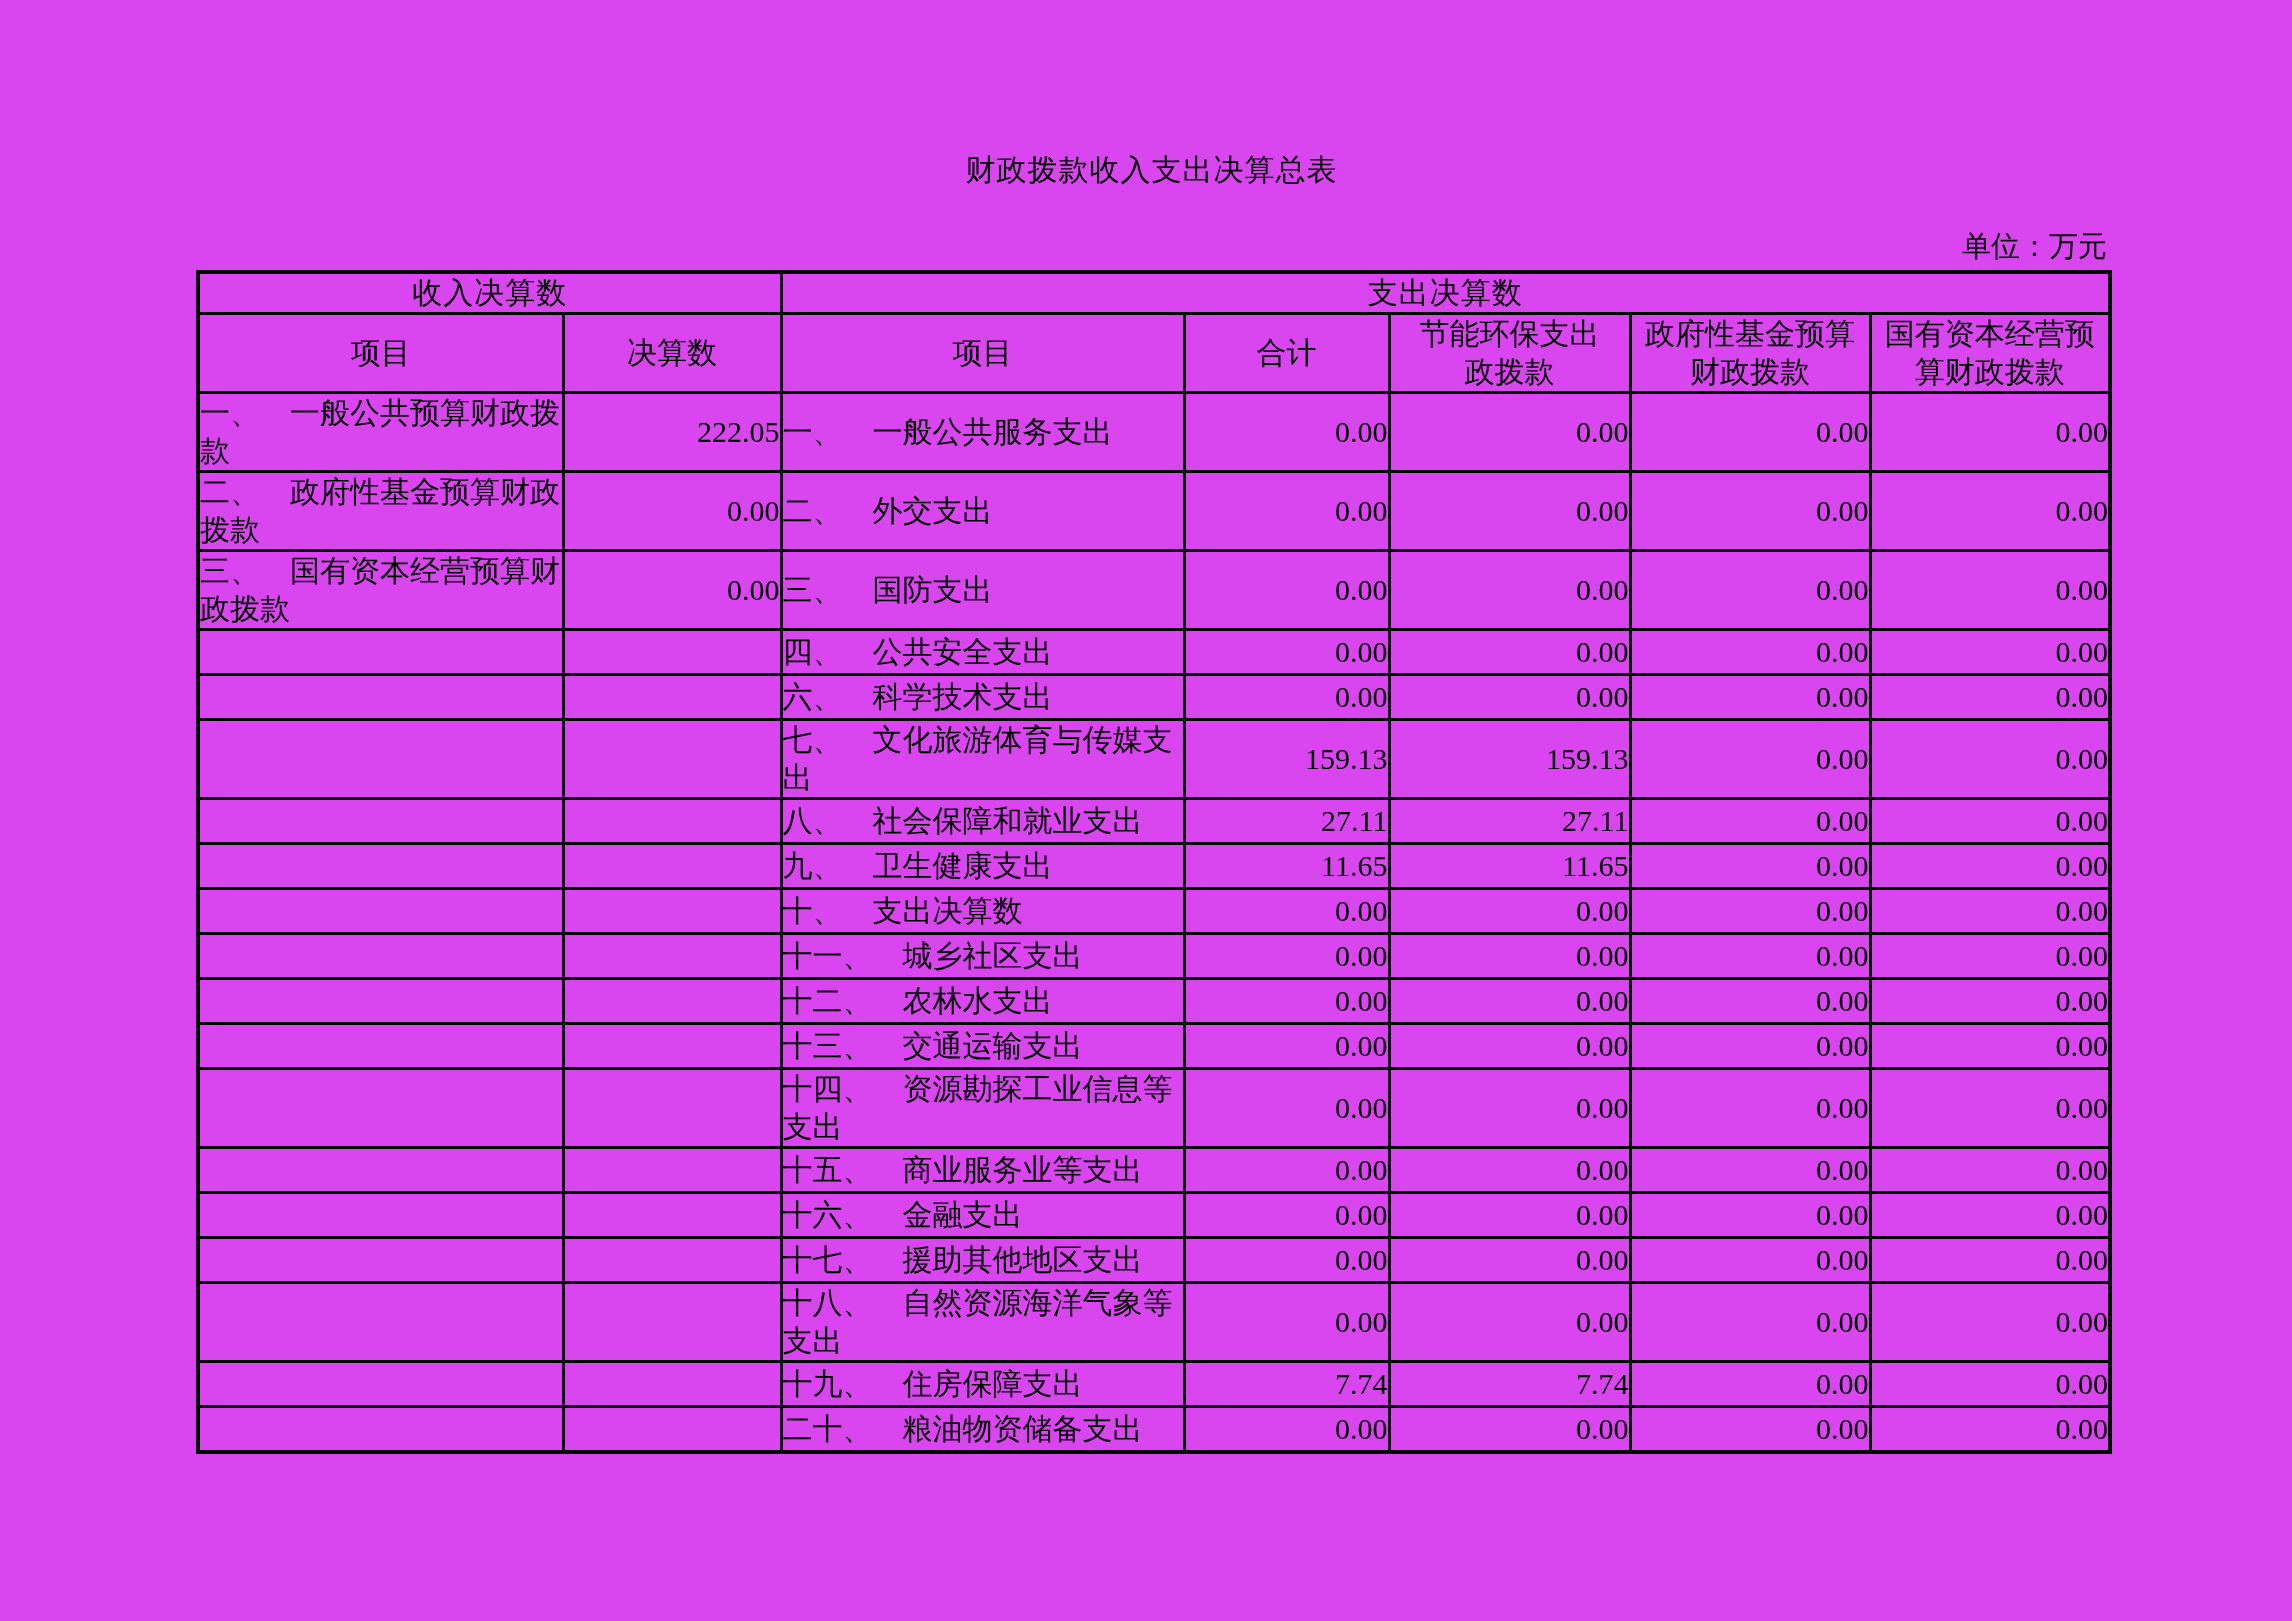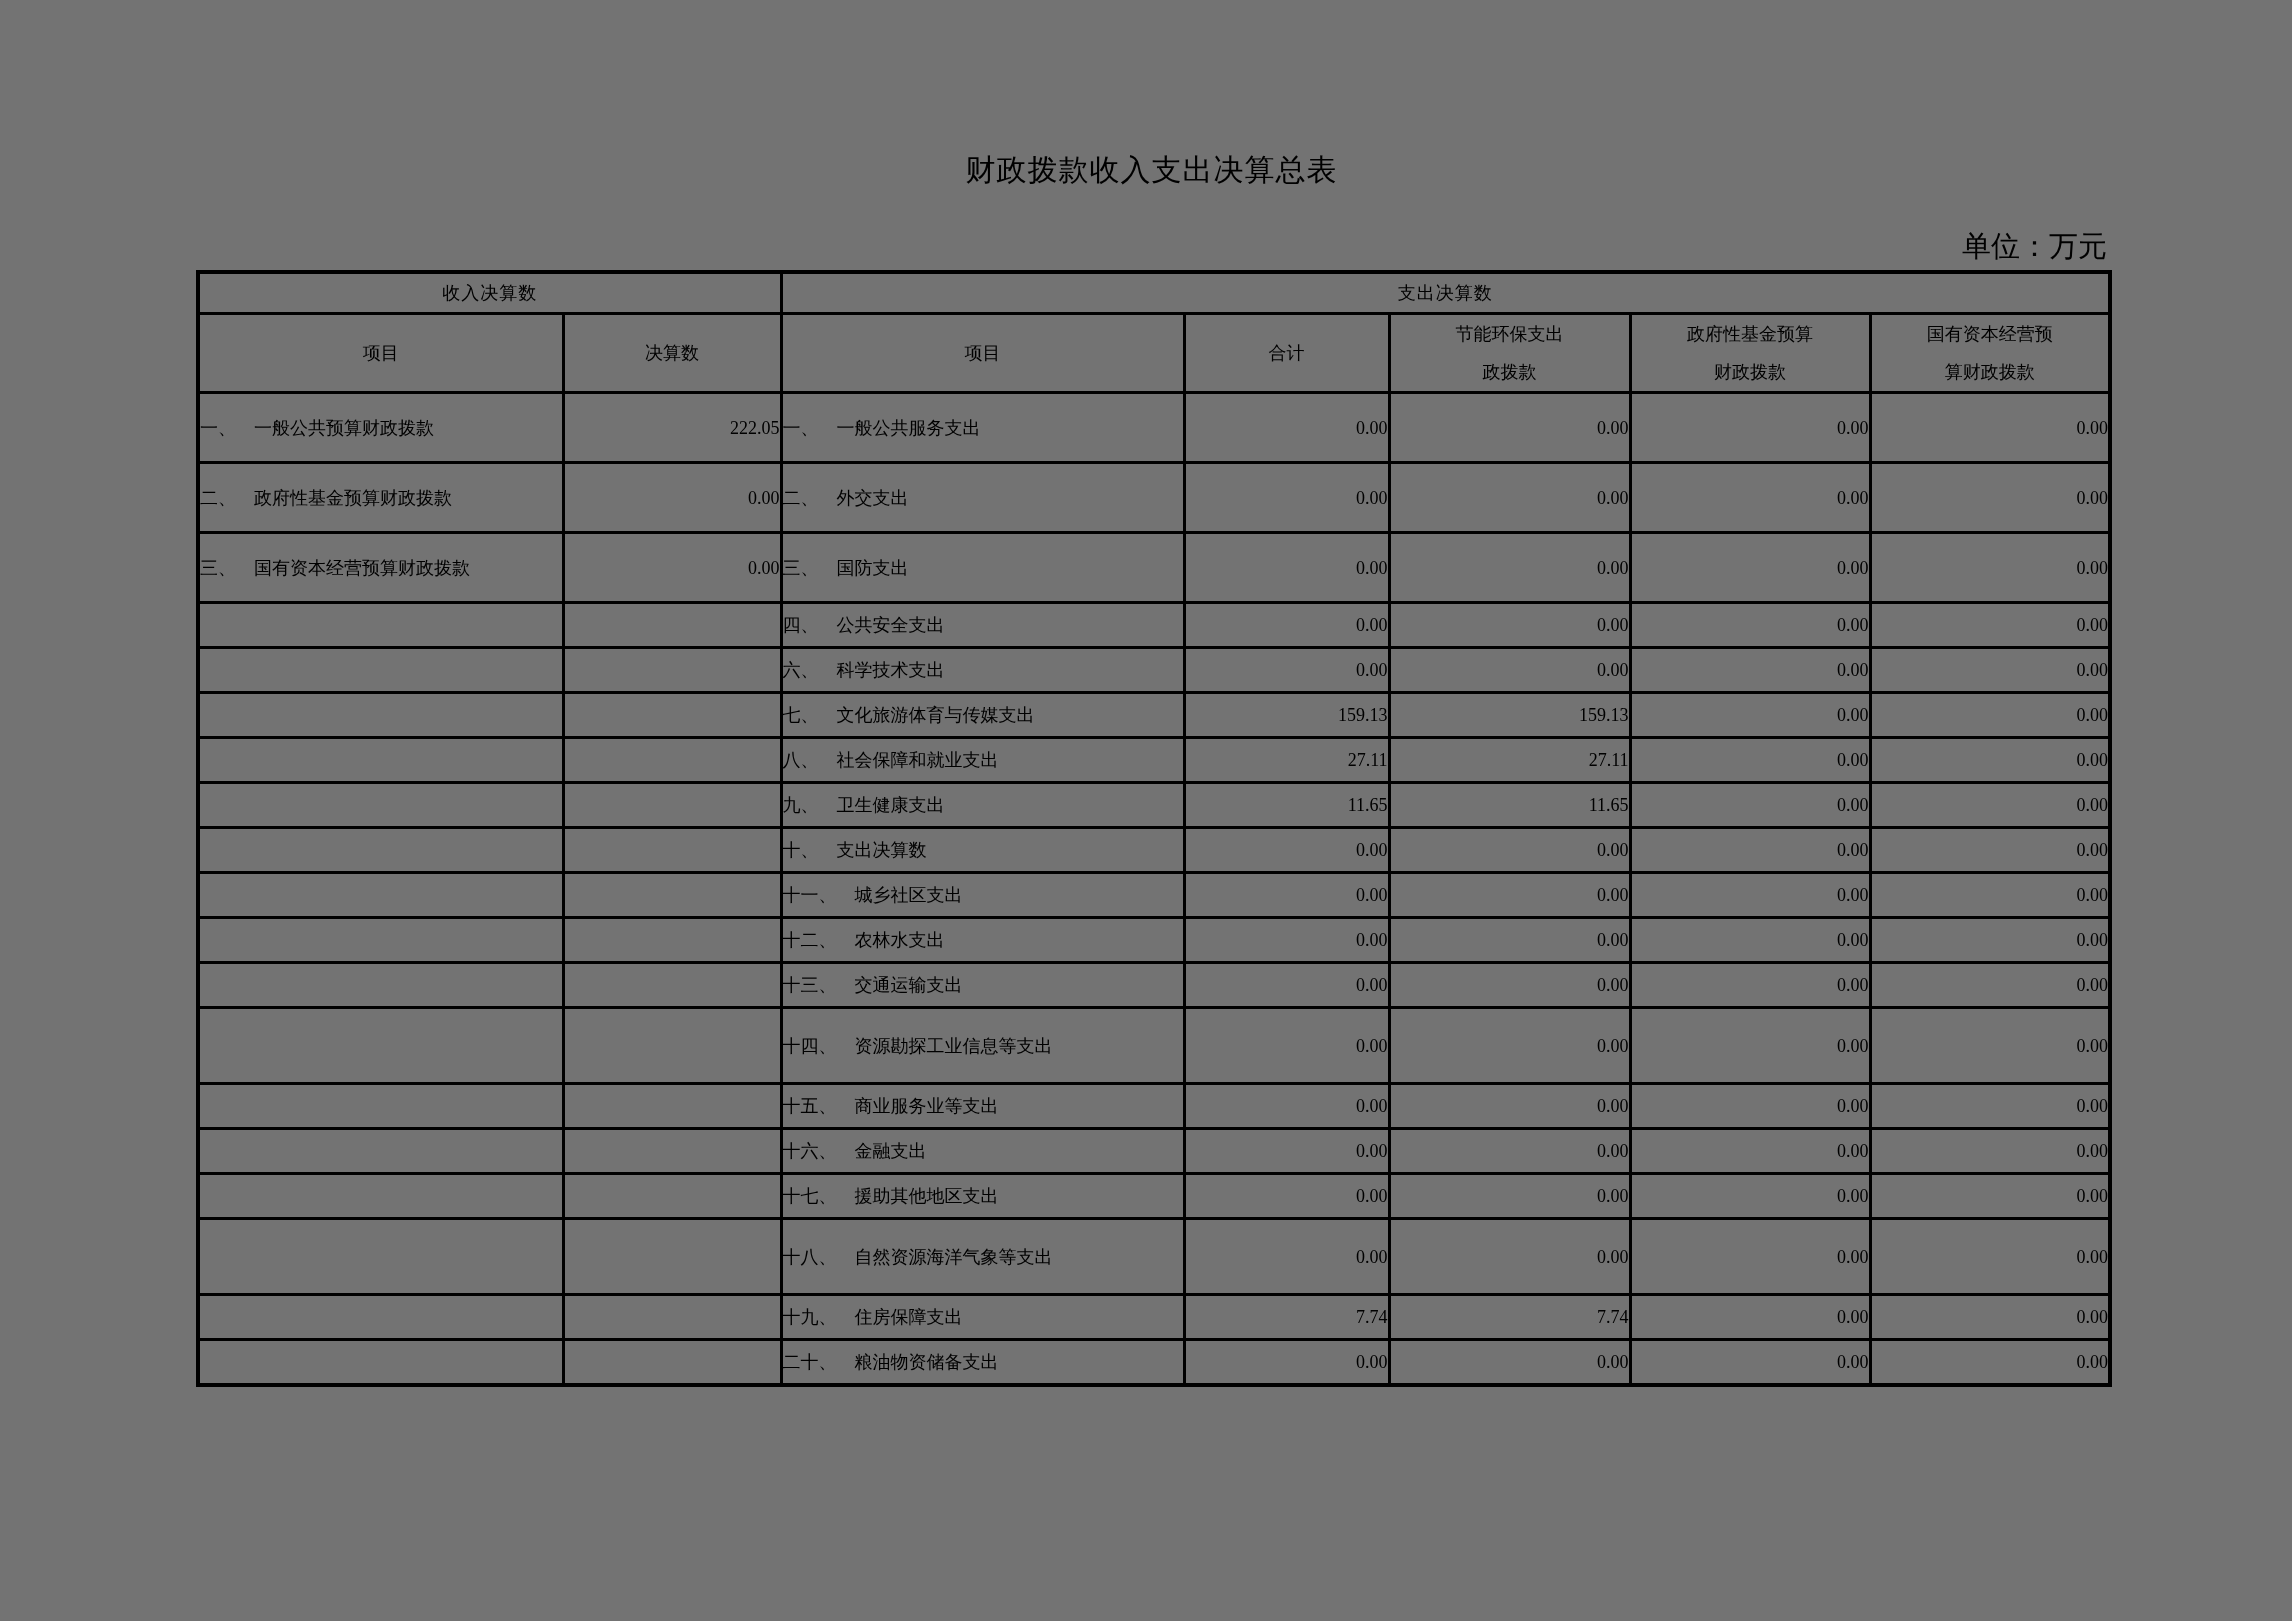--- a/index.html
+++ b/index.html
@@ -11,7 +11,7 @@
     position: relative;
     width: 2293px;
     height: 1621px;
-    background: #737373;
+    background: #d946ef;
     font-family: "Liberation Serif", "DejaVu Serif", serif;
     color: #000000;
     overflow: hidden;

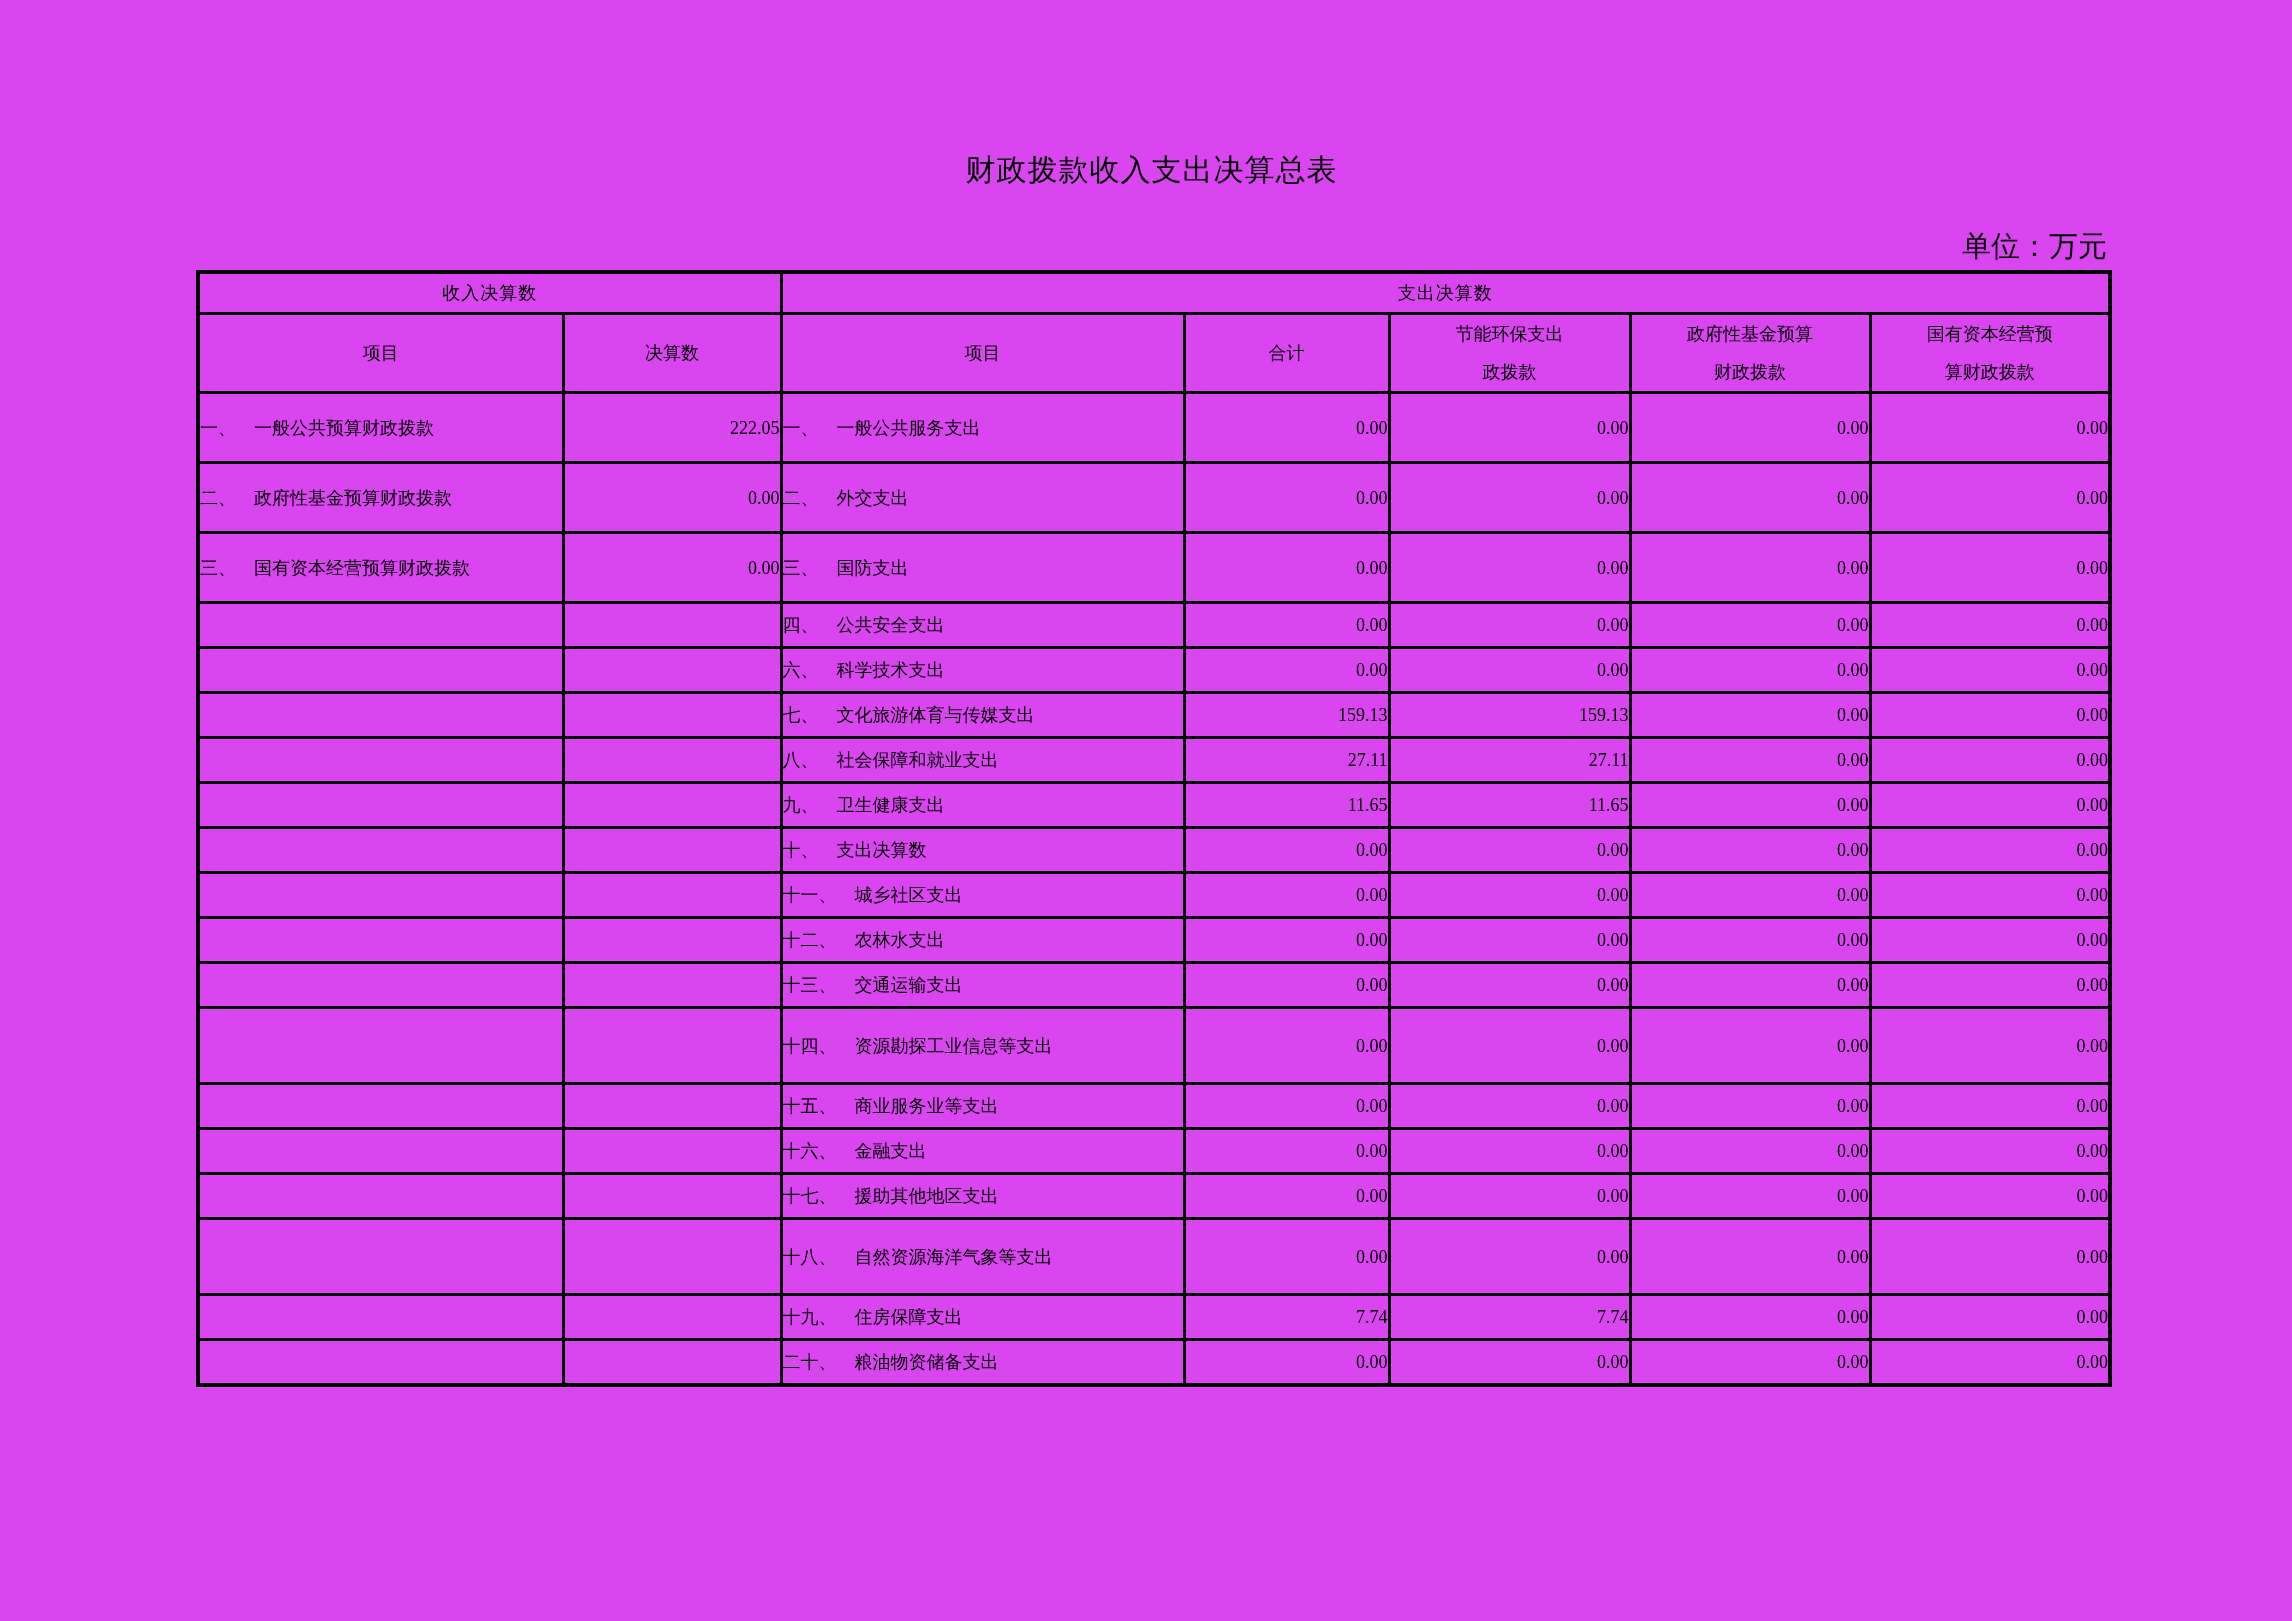--- a/index.html
+++ b/index.html
@@ -44,7 +44,7 @@
     border-collapse: collapse;
     table-layout: fixed;
     border: 4.9px solid #000000;
-    font-size: 18px;
+    font-size: 30px;
   }
   table.fin-table td {
     border: 3.9px solid #000000;

